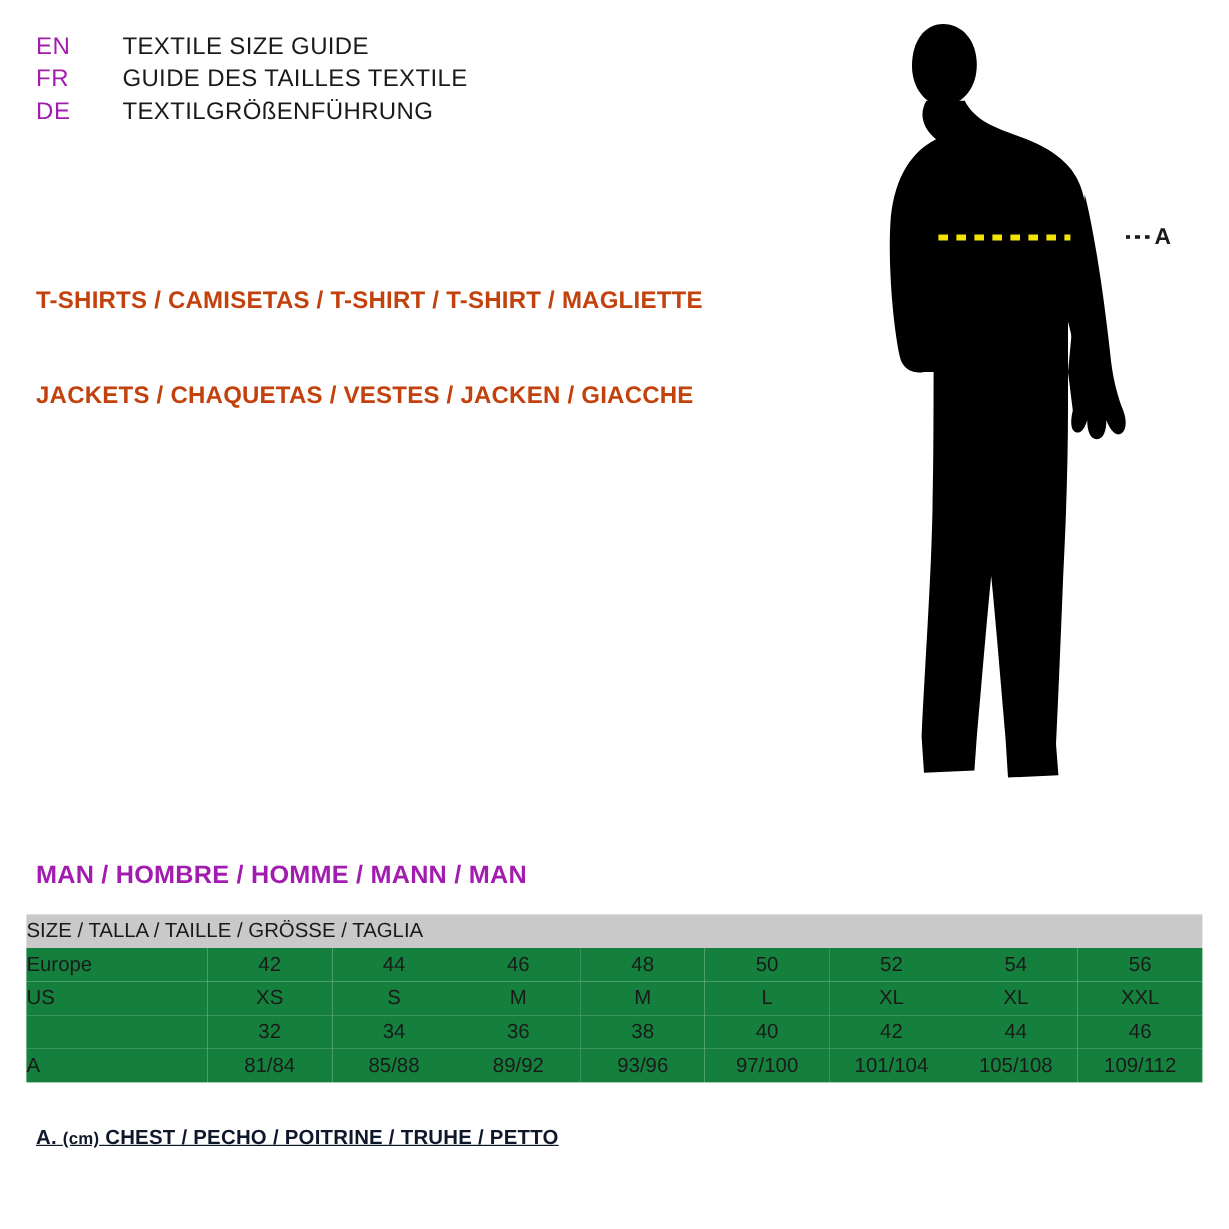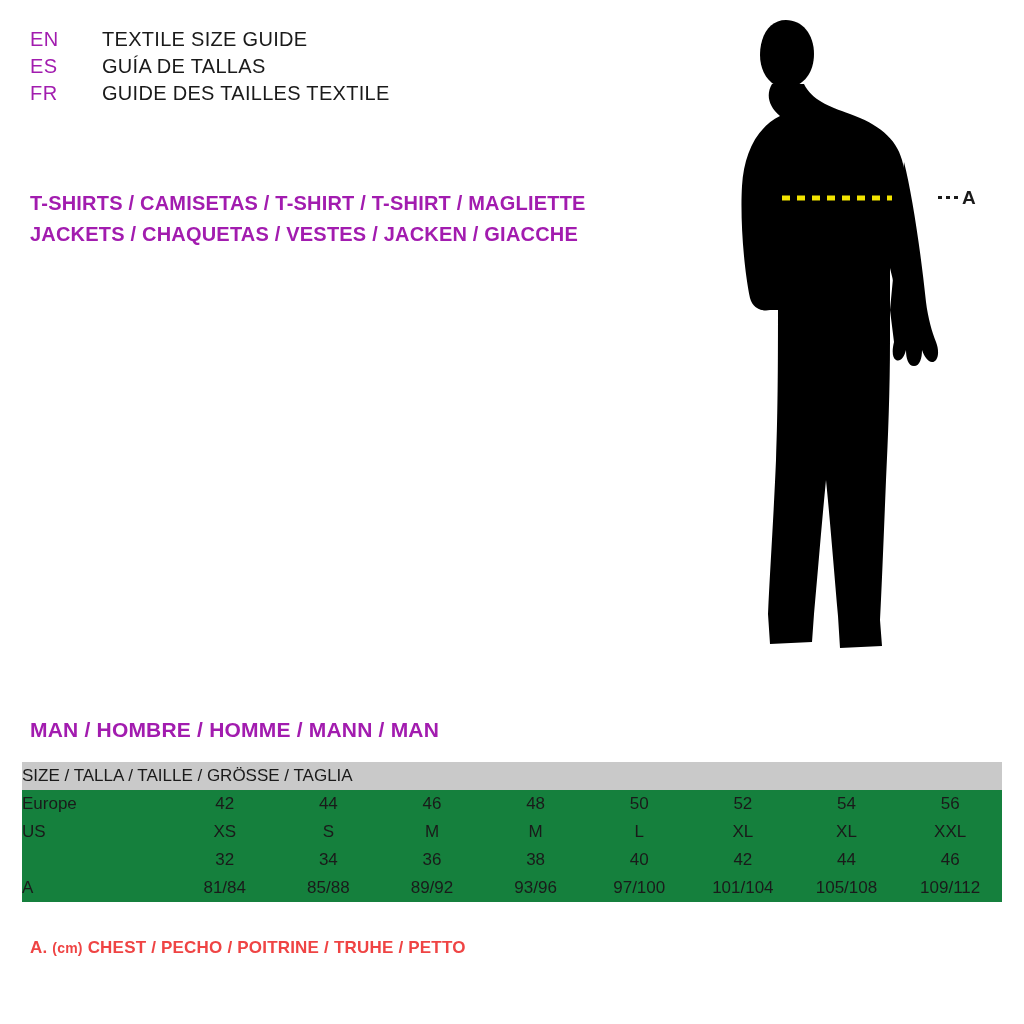--- a/index.html
+++ b/index.html
@@ -153,10 +153,6 @@
   <div class="lang-row">
     <span class="lang-code">EN</span>
     <span class="lang-text">TEXTILE SIZE GUIDE</span>
-  </div>
-  <div class="lang-row">
-    <span class="lang-code">ES</span>
-    <span class="lang-text">GUÍA DE TALLAS</span>
   </div>
   <div class="lang-row">
     <span class="lang-code">FR</span>

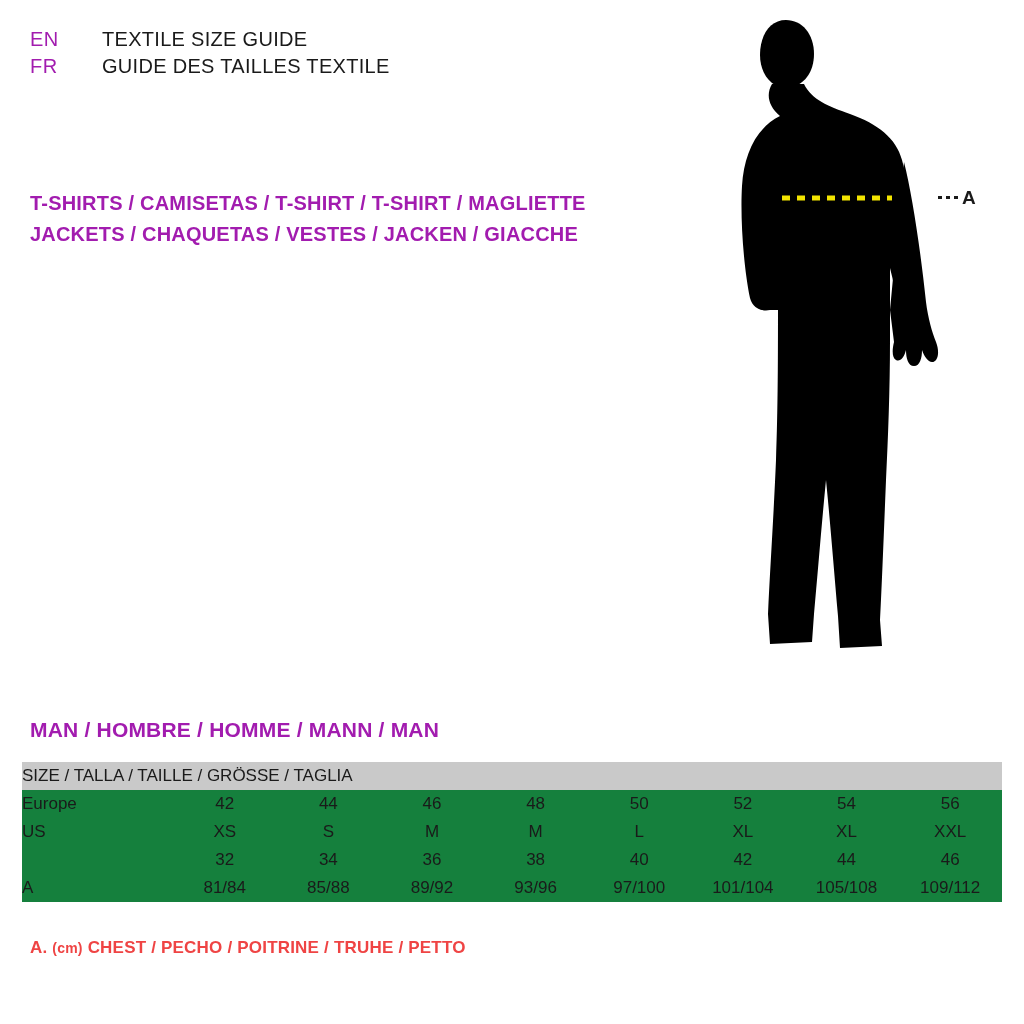--- a/index.html
+++ b/index.html
@@ -157,6 +157,10 @@
   <div class="lang-row">
     <span class="lang-code">FR</span>
     <span class="lang-text">GUIDE DES TAILLES TEXTILE</span>
+  </div>
+  <div class="lang-row">
+    <span class="lang-code">DE</span>
+    <span class="lang-text">TEXTILGRÖßENFÜHRUNG</span>
   </div>
 </div>
 

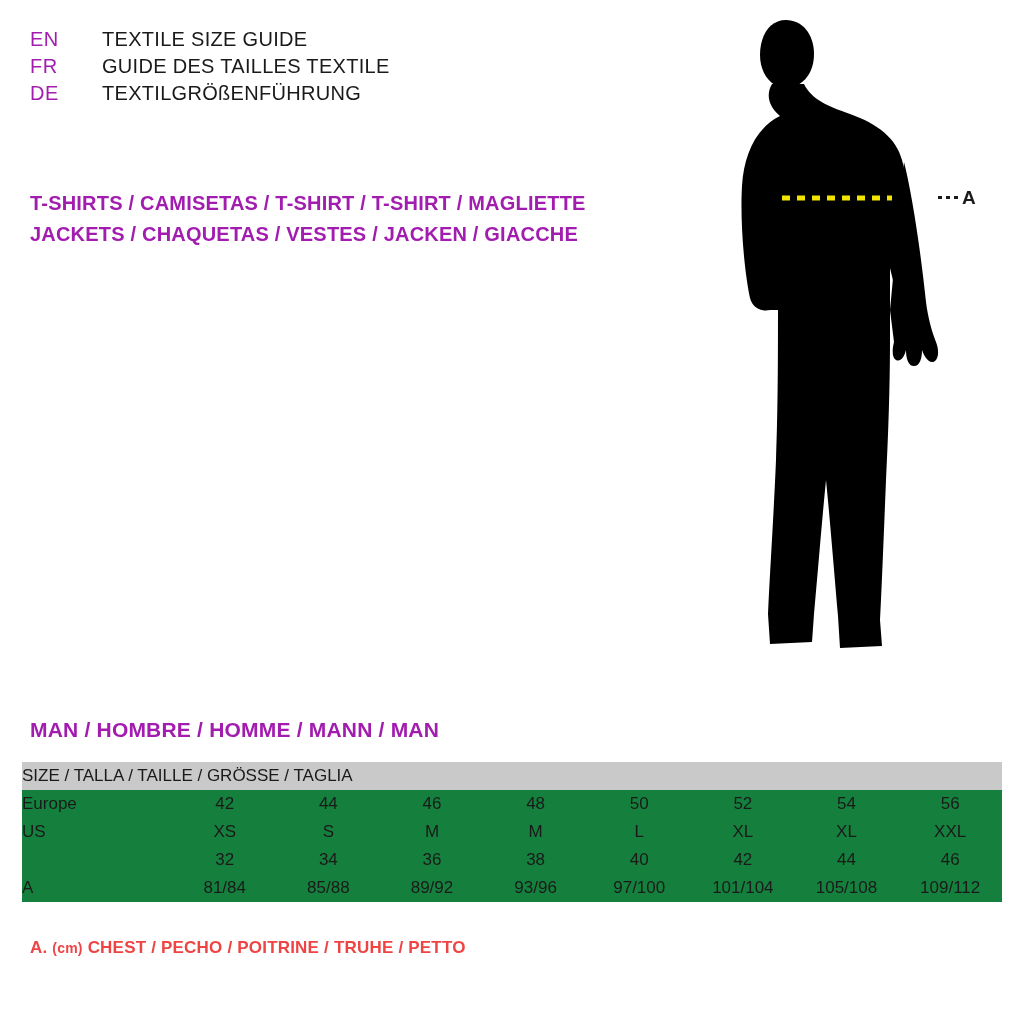--- a/index.html
+++ b/index.html
@@ -51,7 +51,8 @@
     font-weight: bold;
     letter-spacing: 0.2px;
     line-height: 31px;
-    color: #a21caf;
+    color: #c2410c;
+    margin-top: 48px;
   }
 
   

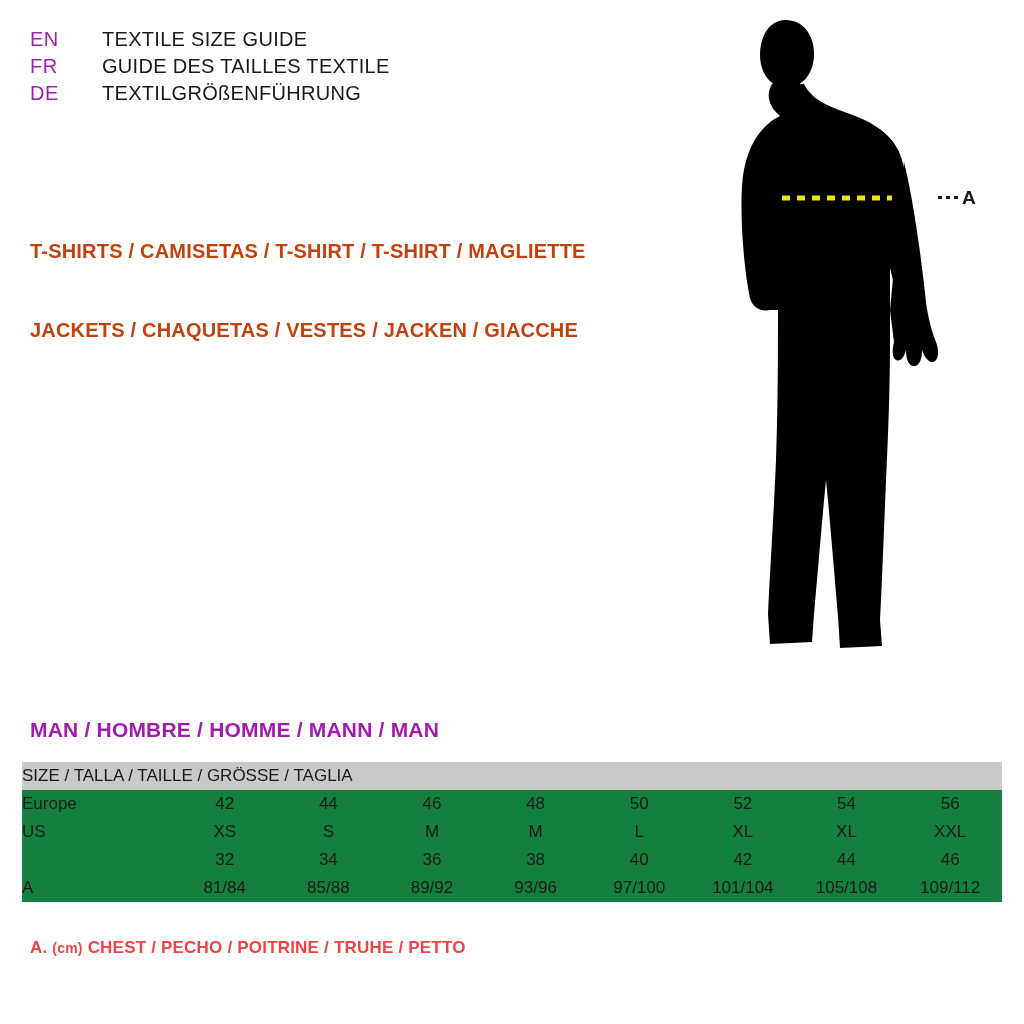--- a/index.html
+++ b/index.html
@@ -140,7 +140,8 @@
     font-size: 17px;
     font-weight: bold;
     letter-spacing: 0.2px;
-    color: #ef4444;
+    color: #0f172a;
+    text-decoration: underline;
   }
   .footnote .small {
     font-size: 14px;

